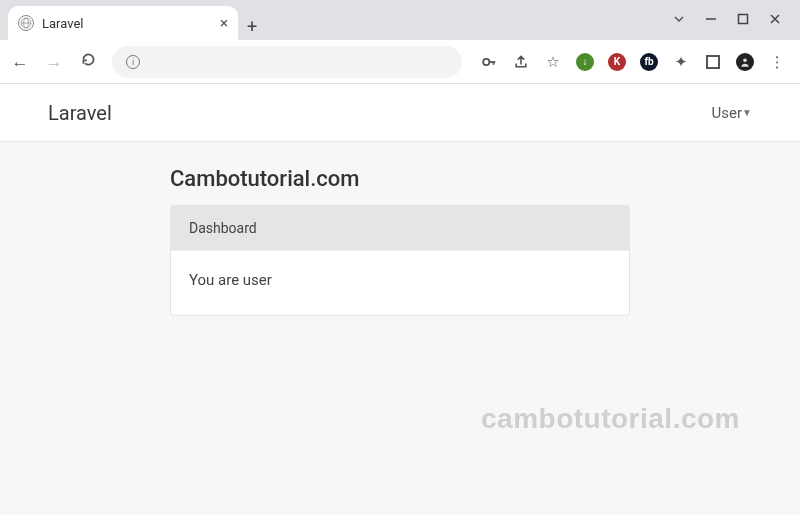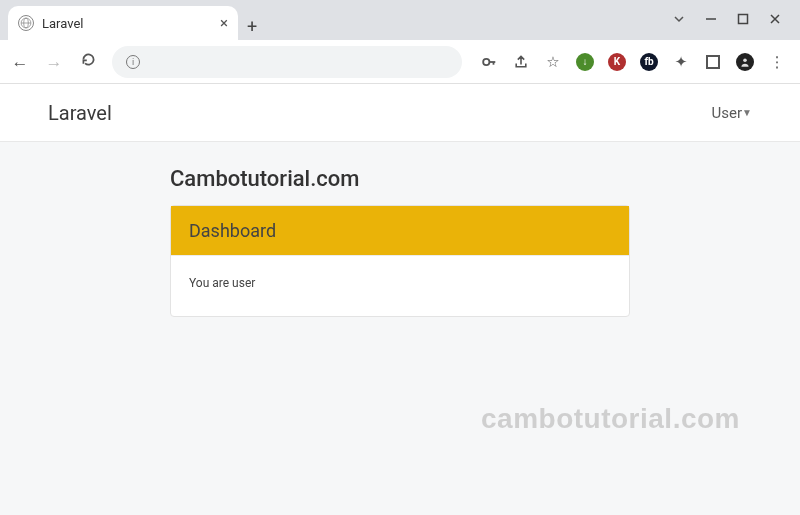--- a/index.html
+++ b/index.html
@@ -103,7 +103,7 @@
   .container { width:460px; margin-left:170px;}
   .page-title { font-size:22px; color:#333; font-weight:500; margin-bottom:14px;}
   .card { border:1px solid #e3e3e3; border-radius:4px; background:#fff;}
-  .card-header { padding:14px 18px; background:#eab308; border-bottom:1px solid #ececec; font-size:18px; color:#444;}
+  .card-header { padding:14px 18px; background:#e5e5e5; border-bottom:1px solid #ececec; font-size:14px; color:#444;}
   .card-body { padding:20px 18px 26px 18px; font-size:12px; color:#444;}
   .watermark {
     position:absolute;

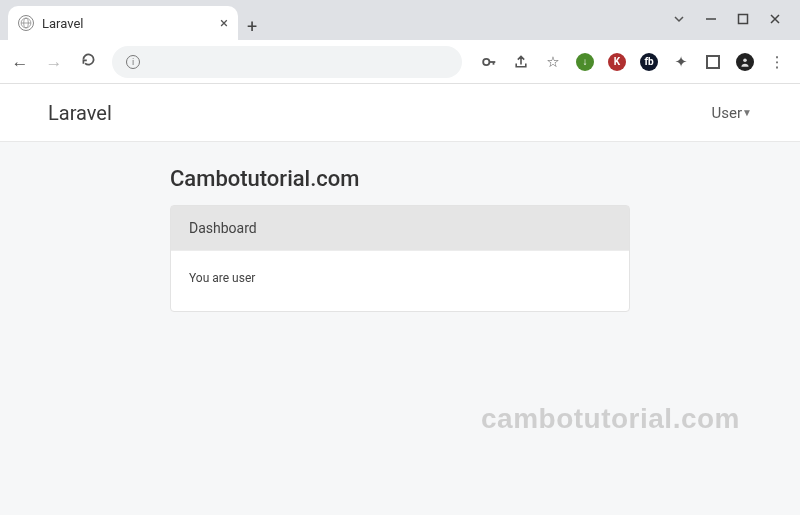--- a/index.html
+++ b/index.html
@@ -104,7 +104,7 @@
   .page-title { font-size:22px; color:#333; font-weight:500; margin-bottom:14px;}
   .card { border:1px solid #e3e3e3; border-radius:4px; background:#fff;}
   .card-header { padding:14px 18px; background:#e5e5e5; border-bottom:1px solid #ececec; font-size:14px; color:#444;}
-  .card-body { padding:20px 18px 26px 18px; font-size:12px; color:#444;}
+  .card-body { padding:20px 18px 26px 18px; font-size:15px; color:#444;}
   .watermark {
     position:absolute;
     right:60px;

